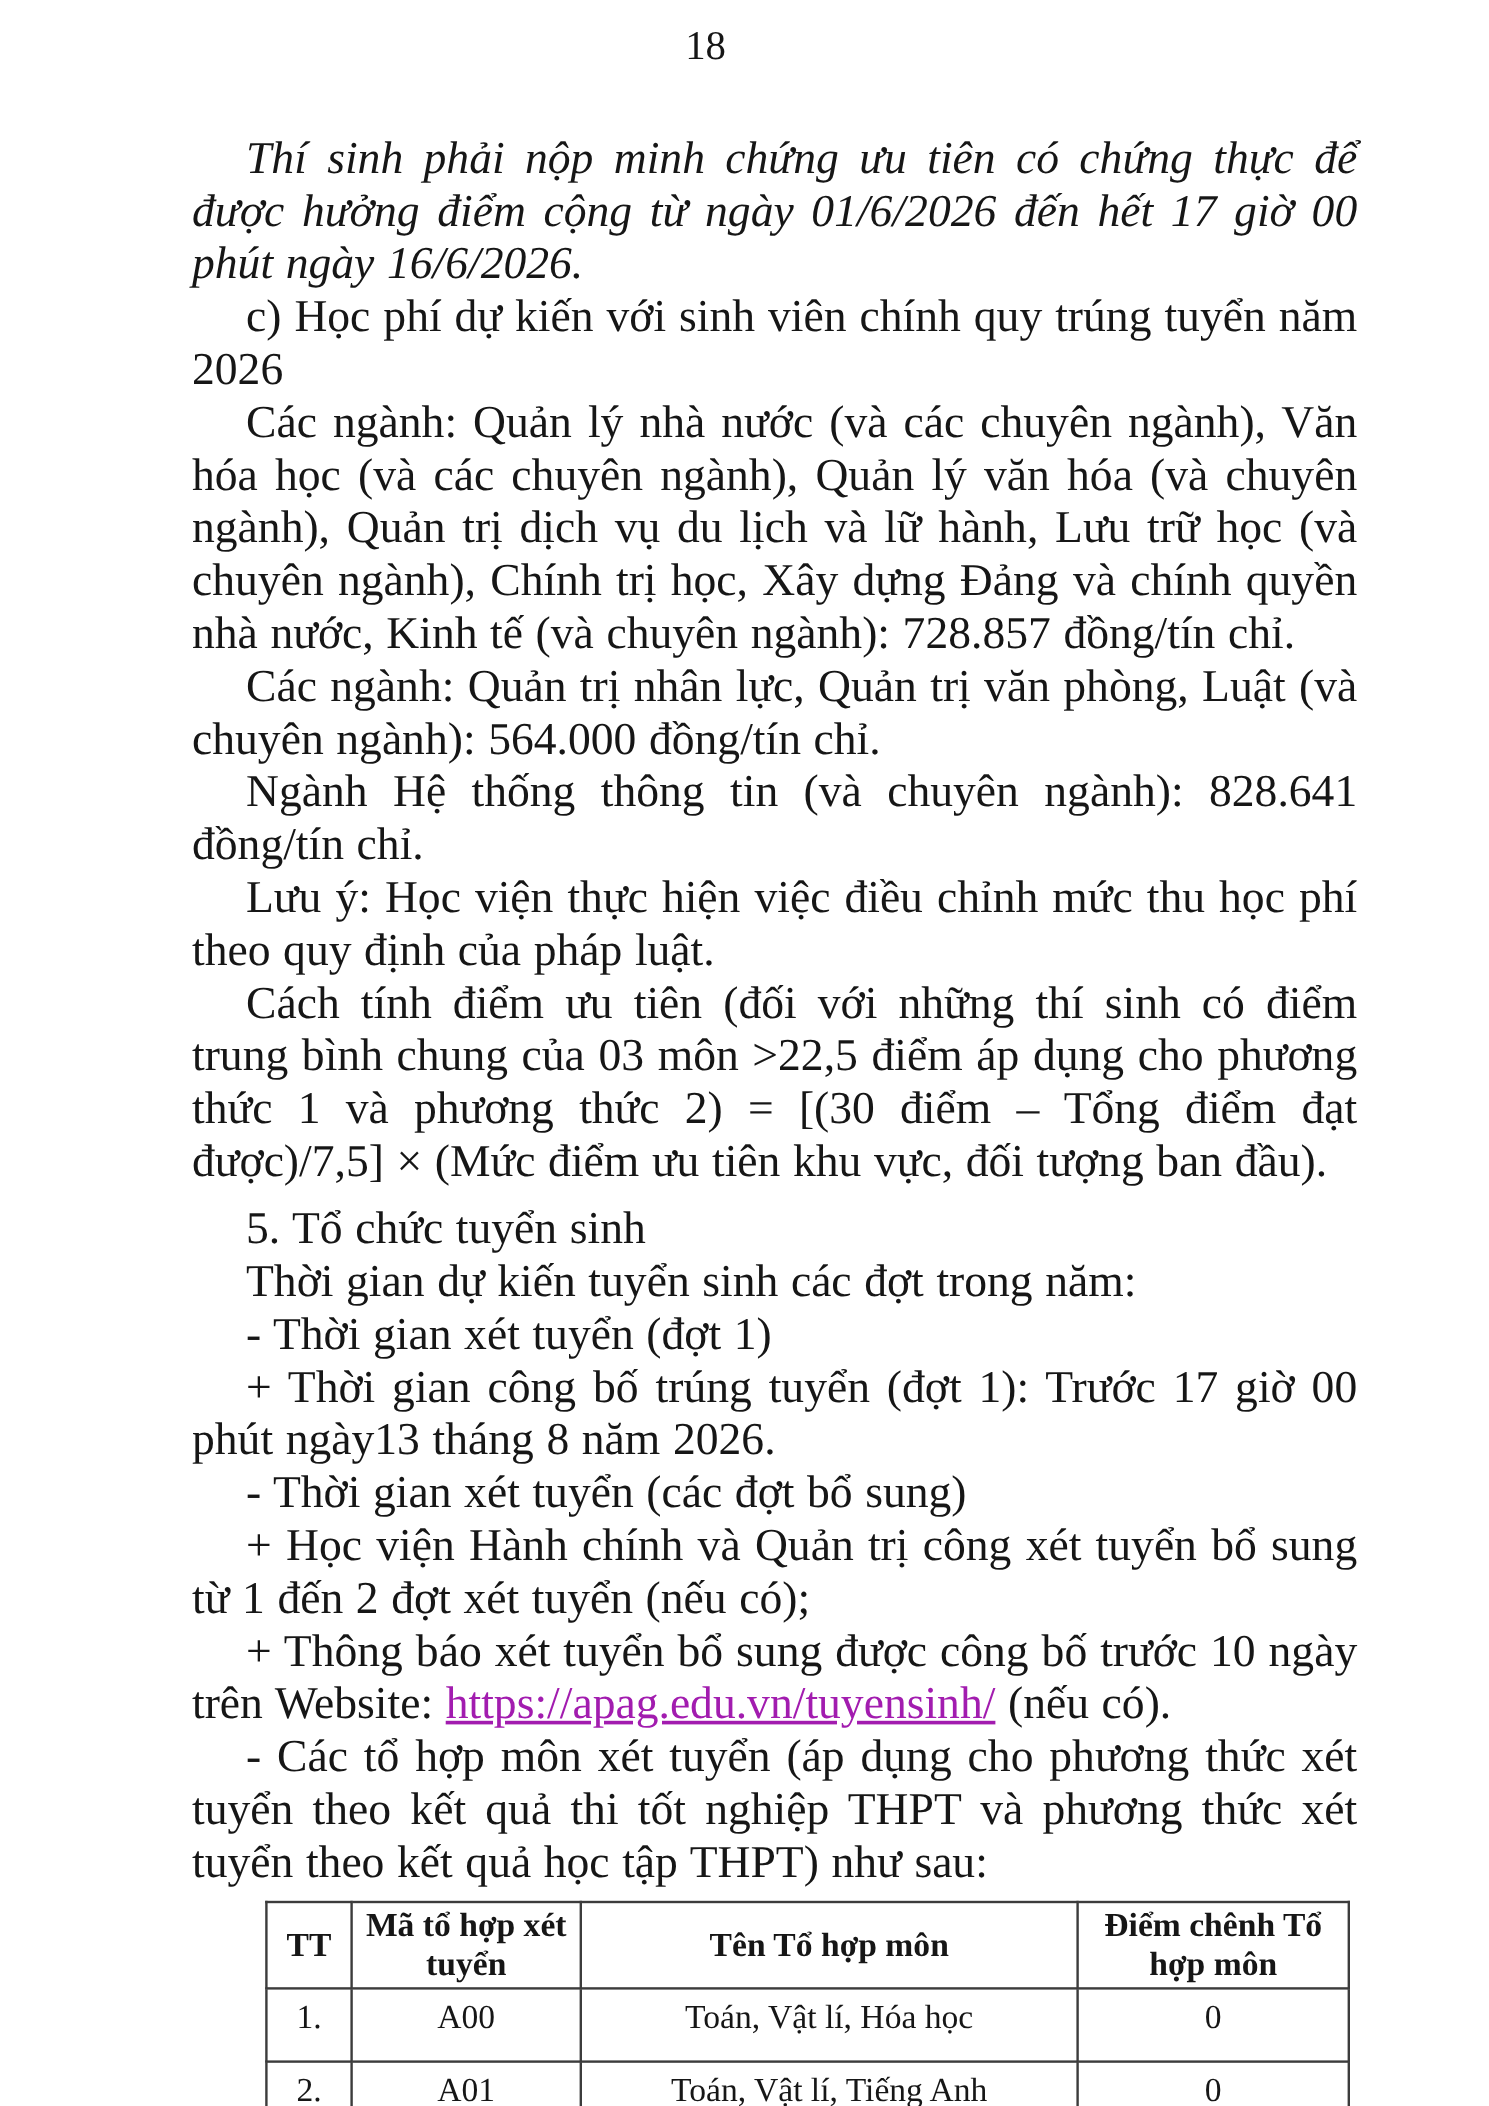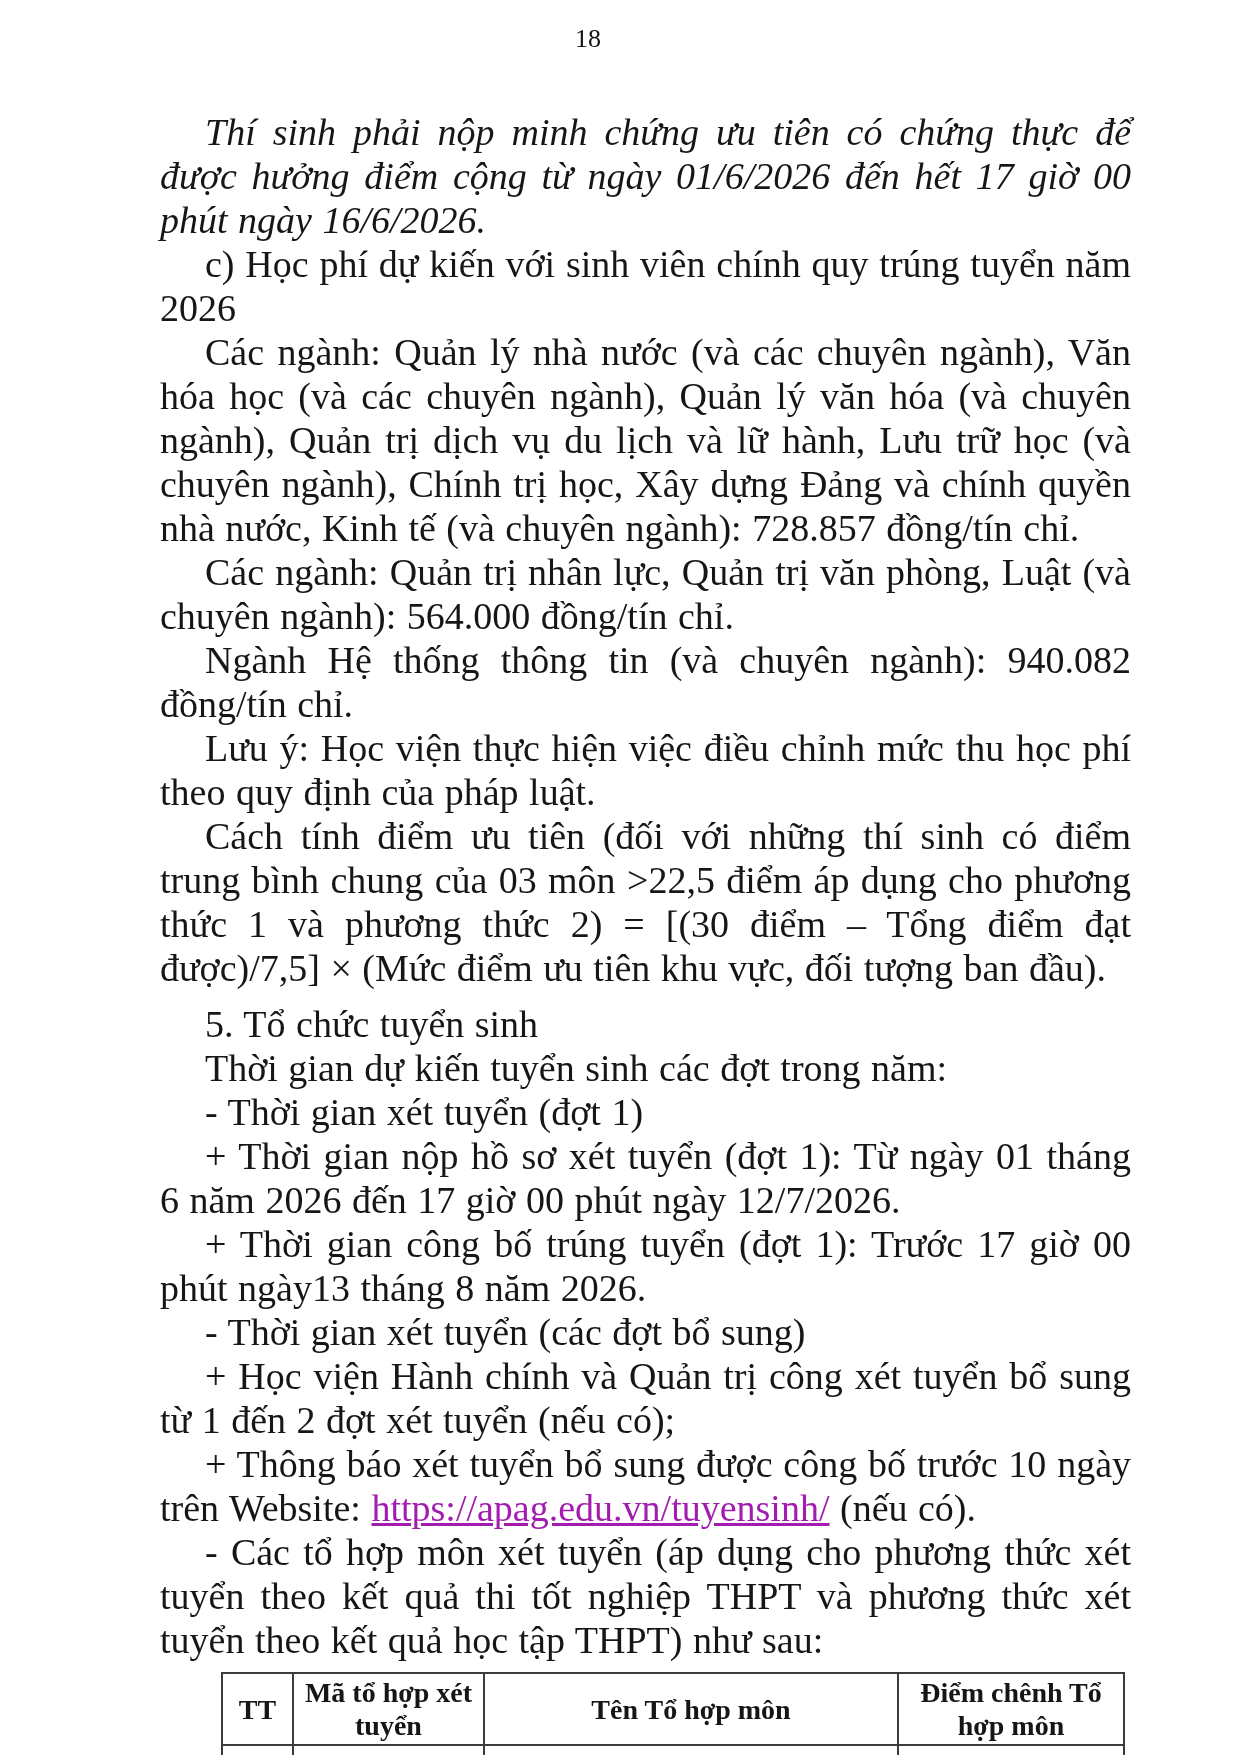--- a/index.html
+++ b/index.html
@@ -13,7 +13,7 @@
   }
   .page-number{
     position:absolute;top:24px;left:0;width:1176px;
-    text-align:center;font-size:26px;line-height:30px;
+    text-align:center;font-size:34px;line-height:30px;
   }
   .content{
     position:absolute;left:160px;top:110px;width:971px;

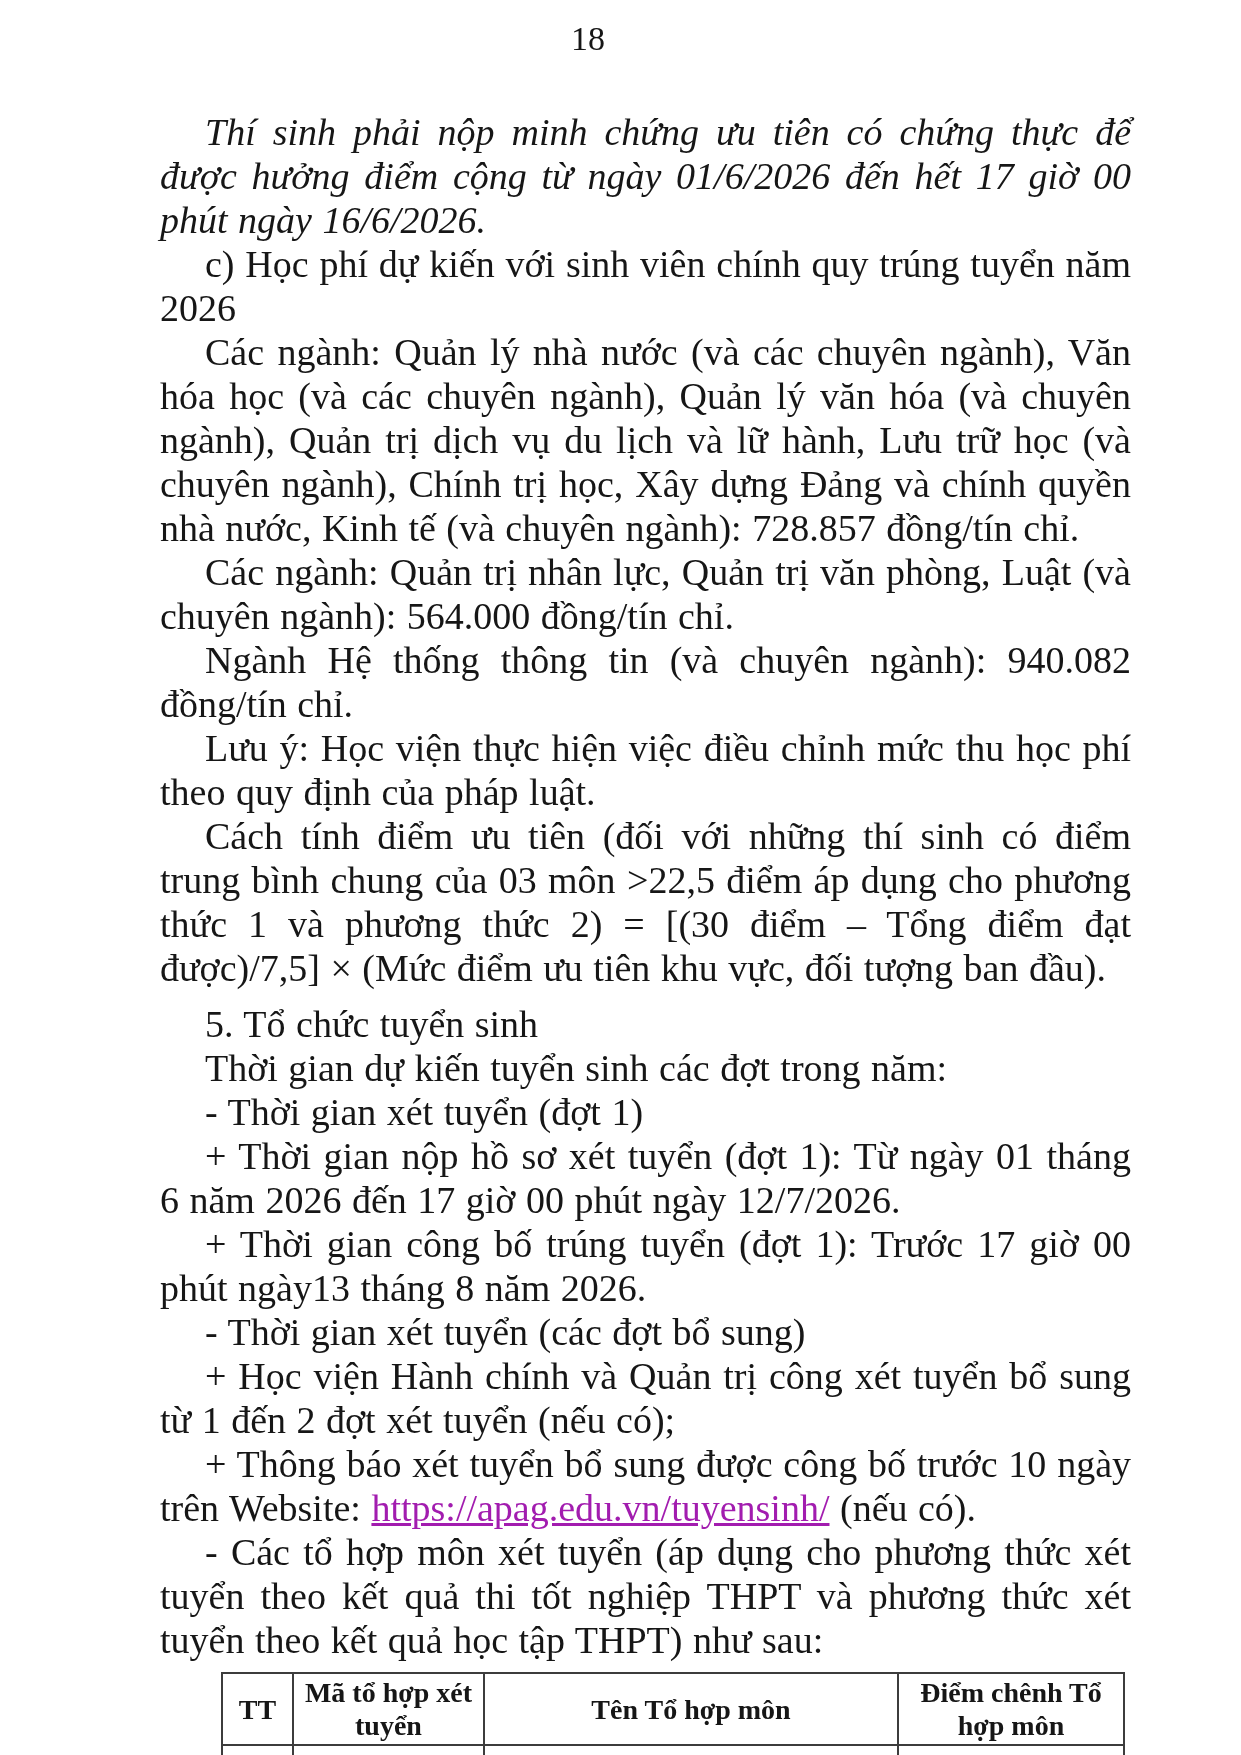--- a/index.html
+++ b/index.html
@@ -75,7 +75,7 @@
     <p>c) Học phí dự kiến với sinh viên chính quy trúng tuyển năm 2026</p>
     <p>Các ngành: Quản lý nhà nước (và các chuyên ngành), Văn hóa học (và các chuyên ngành), Quản lý văn hóa (và chuyên ngành), Quản trị dịch vụ du lịch và lữ hành, Lưu trữ học (và chuyên ngành), Chính trị học, Xây dựng Đảng và chính quyền nhà nước, Kinh tế (và chuyên ngành): 728.857 đồng/tín chỉ.</p>
     <p>Các ngành: Quản trị nhân lực, Quản trị văn phòng, Luật (và chuyên ngành): 564.000 đồng/tín chỉ.</p>
-    <p>Ngành Hệ thống thông tin (và chuyên ngành): 940.082 đồng/tín chỉ.</p>
+    <p>Ngành Hệ thống thông tin (và chuyên ngành): 828.641 đồng/tín chỉ.</p>
     <p>Lưu ý: Học viện thực hiện việc điều chỉnh mức thu học phí theo quy định của pháp luật.</p>
     <p>Cách tính điểm ưu tiên (đối với những thí sinh có điểm trung bình chung của 03 môn &gt;22,5 điểm áp dụng cho phương thức 1 và phương thức 2) = [(30 điểm – Tổng điểm đạt được)/7,5] × (Mức điểm ưu tiên khu vực, đối tượng ban đầu).</p>
     <p class="b sect-heading">5. Tổ chức tuyển sinh</p>

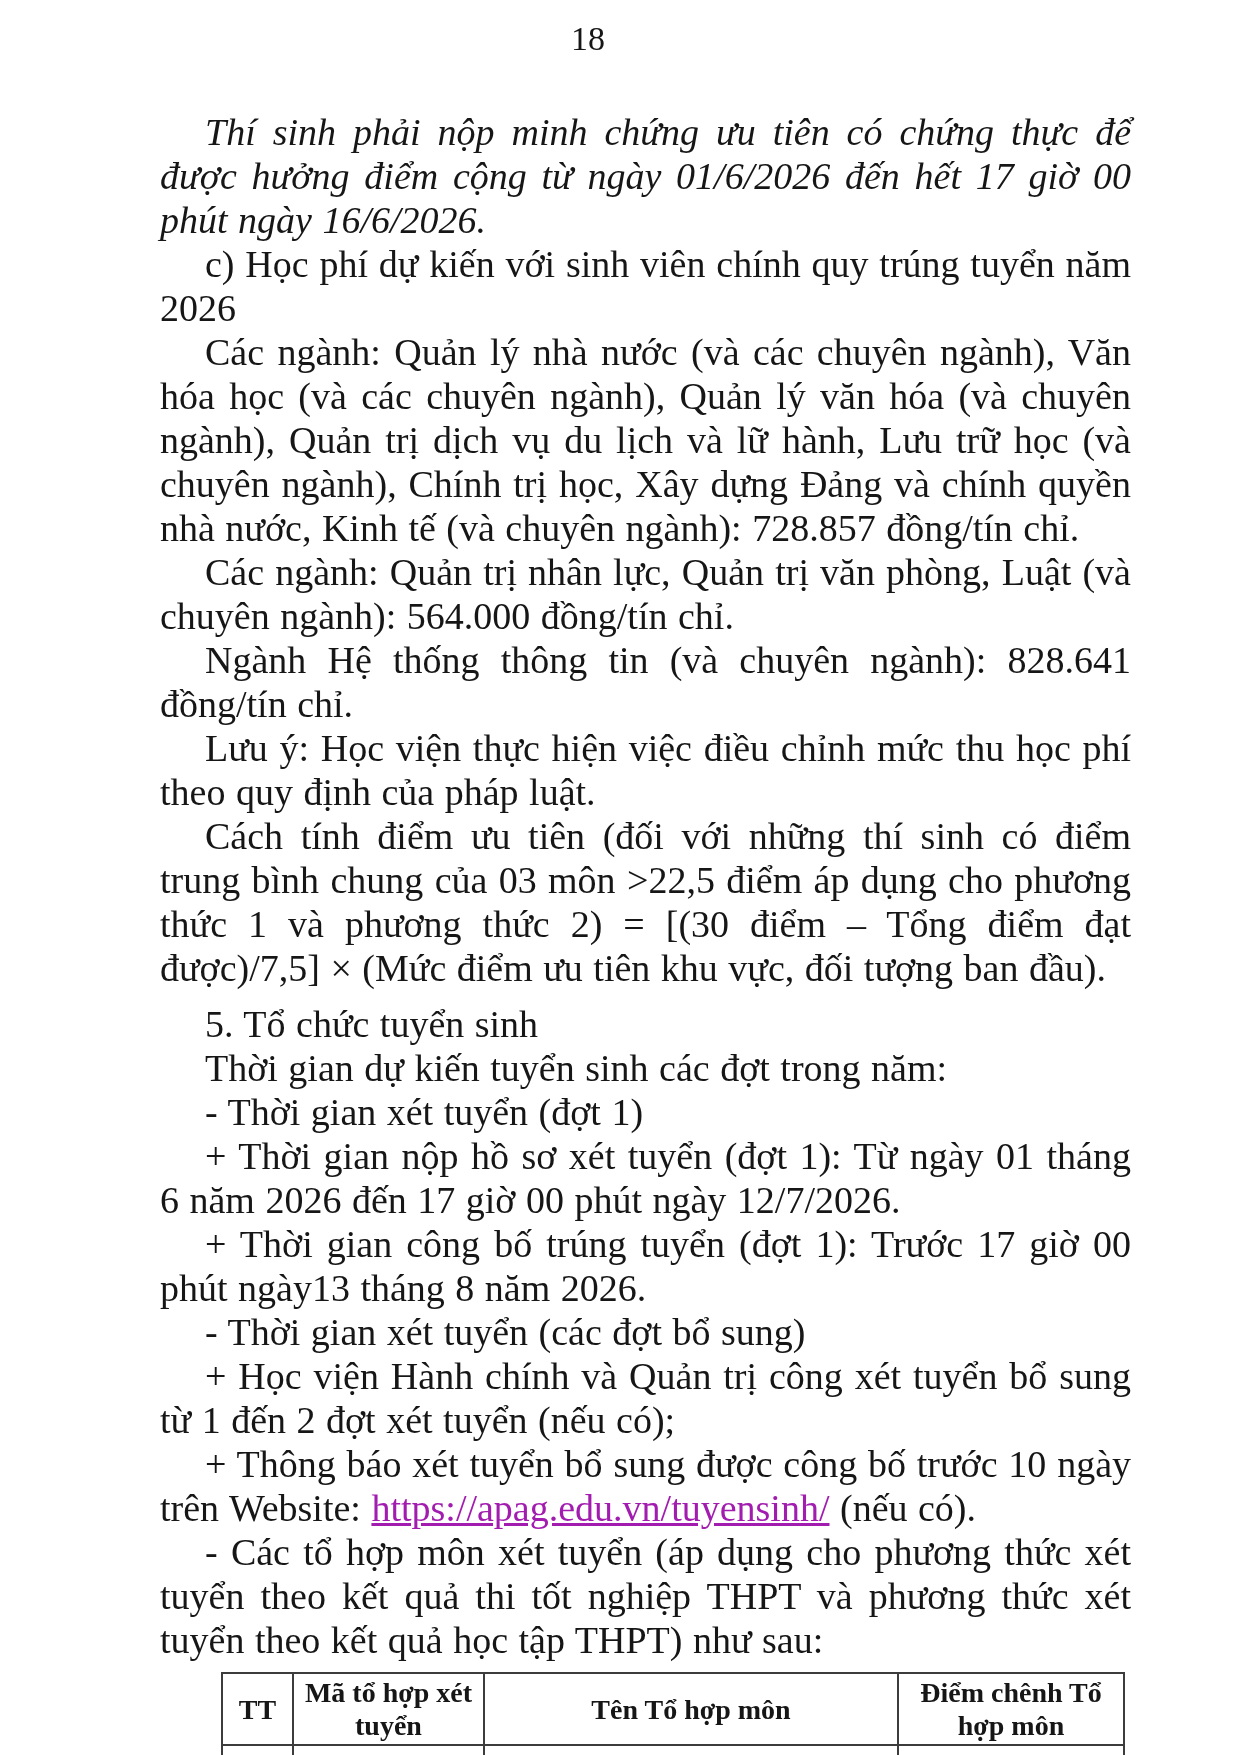--- a/index.html
+++ b/index.html
@@ -81,7 +81,6 @@
     <p class="b sect-heading">5. Tổ chức tuyển sinh</p>
     <p>Thời gian dự kiến tuyển sinh các đợt trong năm:</p>
     <p>- Thời gian xét tuyển (đợt 1)</p>
-    <p>+ Thời gian nộp hồ sơ xét tuyển (đợt 1): Từ ngày 01 tháng 6 năm 2026 đến 17 giờ 00 phút ngày 12/7/2026.</p>
     <p>+ Thời gian công bố trúng tuyển (đợt 1): Trước 17 giờ 00 phút ngày13 tháng 8 năm 2026.</p>
     <p>- Thời gian xét tuyển (các đợt bổ sung)</p>
     <p>+ Học viện Hành chính và Quản trị công xét tuyển bổ sung từ 1 đến 2 đợt xét tuyển (nếu có);</p>

